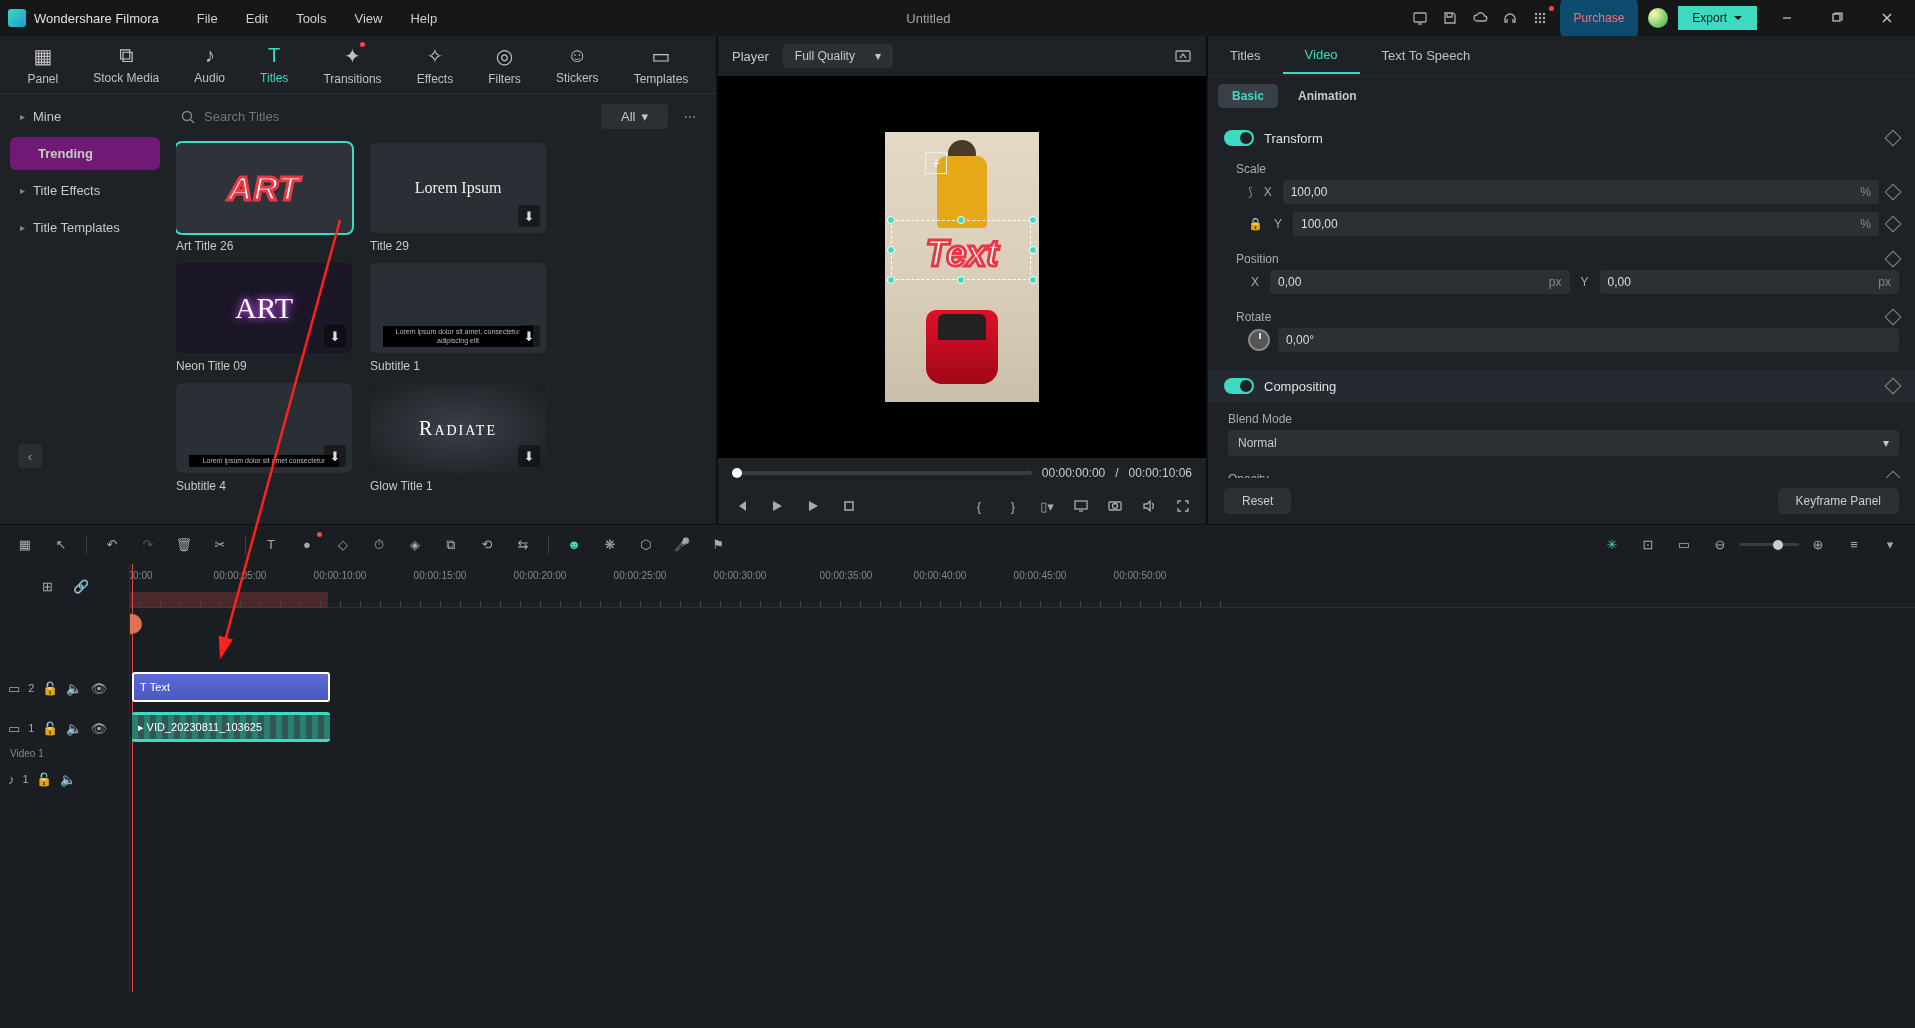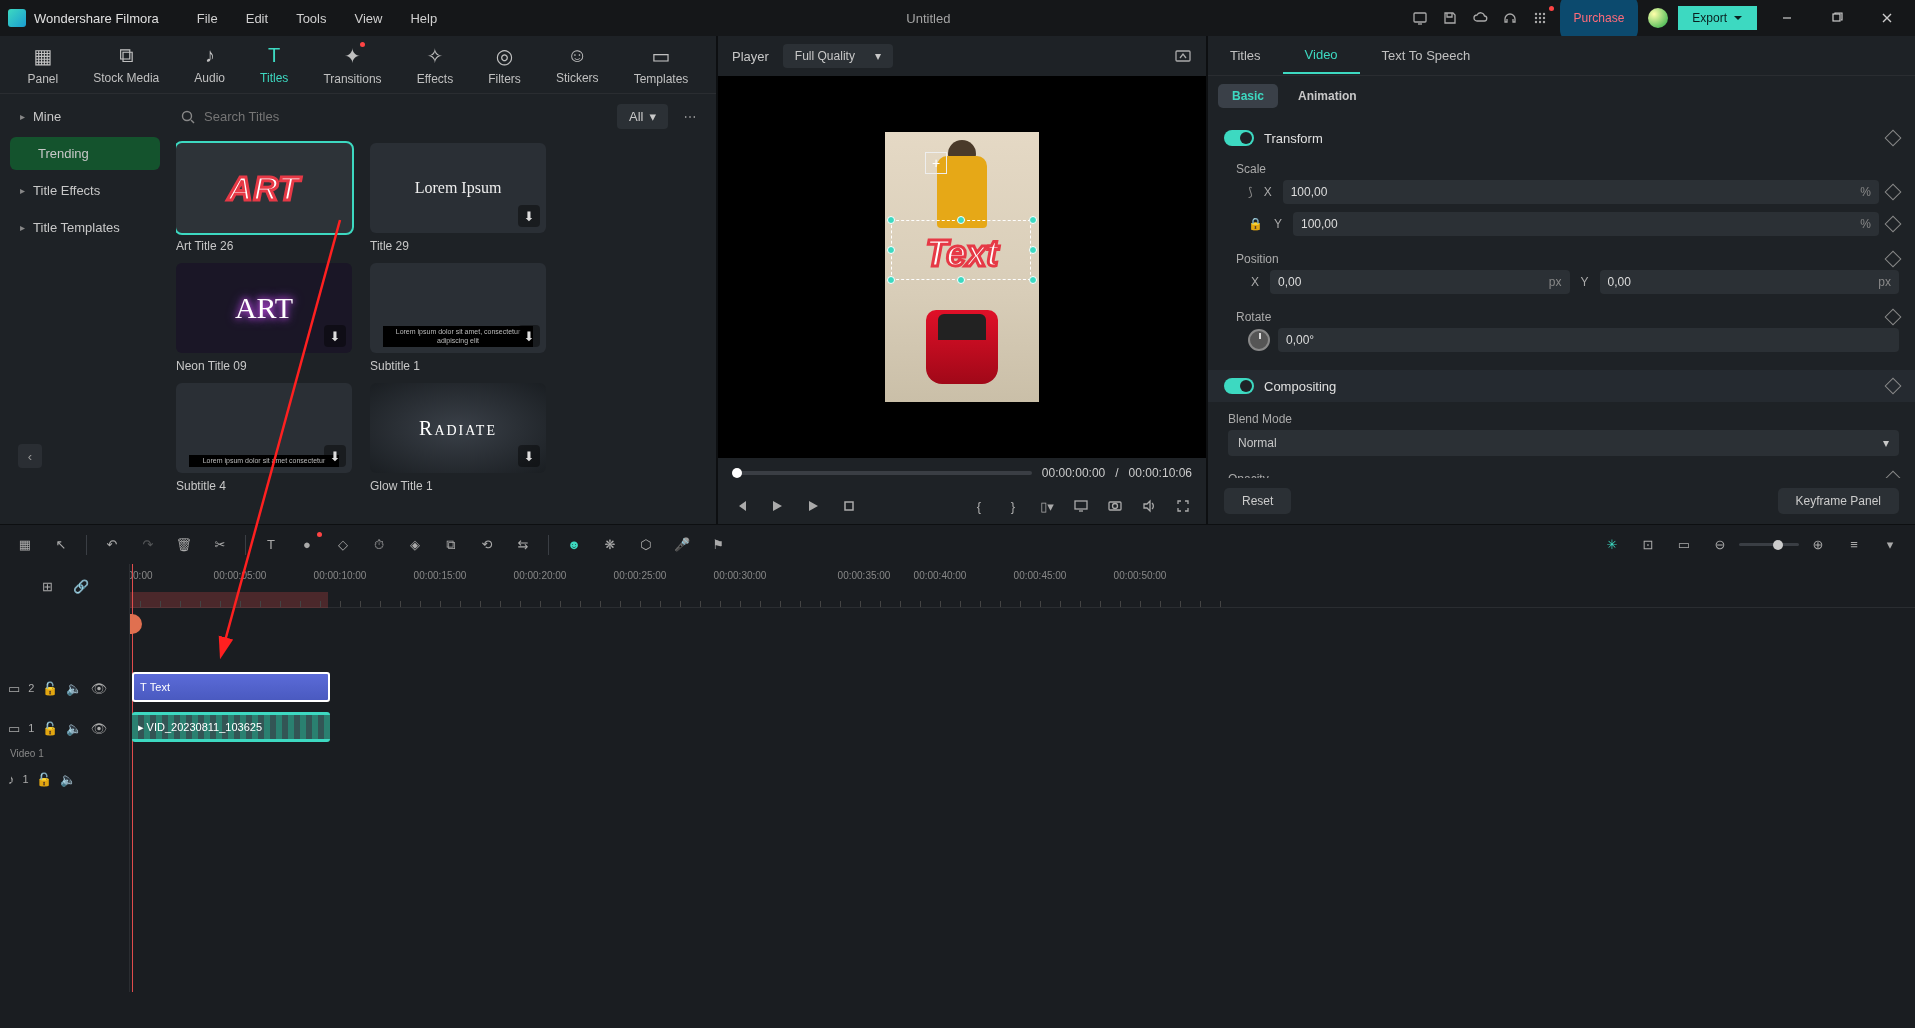--- a/index.html
+++ b/index.html
@@ -39,7 +39,7 @@
 .browser-top { display: flex; align-items: center; gap: 10px; padding: 4px 4px 10px; }
 .search-box { flex: 0 0 280px; display: flex; align-items: center; gap: 8px; color: #888; }
 .search-box input { background: transparent; border: none; color: #ccc; outline: none; flex:1; font-size:13px; }
-.all-dd { margin-left: auto; background: #2b3035; padding: 5px 12px; border-radius: 4px; display:flex; align-items:center; gap:6px; cursor:pointer; }
+.all-dd { margin-left: auto; background: #2b3035; padding: 5px 20px; border-radius: 4px; display:flex; align-items:center; gap:6px; cursor:pointer; }
 .more-dots { width: 24px; display:flex; justify-content:center; cursor:pointer; color:#aaa; }
 
 .grid { flex:1; overflow: auto; display: grid; grid-template-columns: repeat(2, 176px); gap: 10px 18px; align-content: start; padding-top:4px; position: relative; }

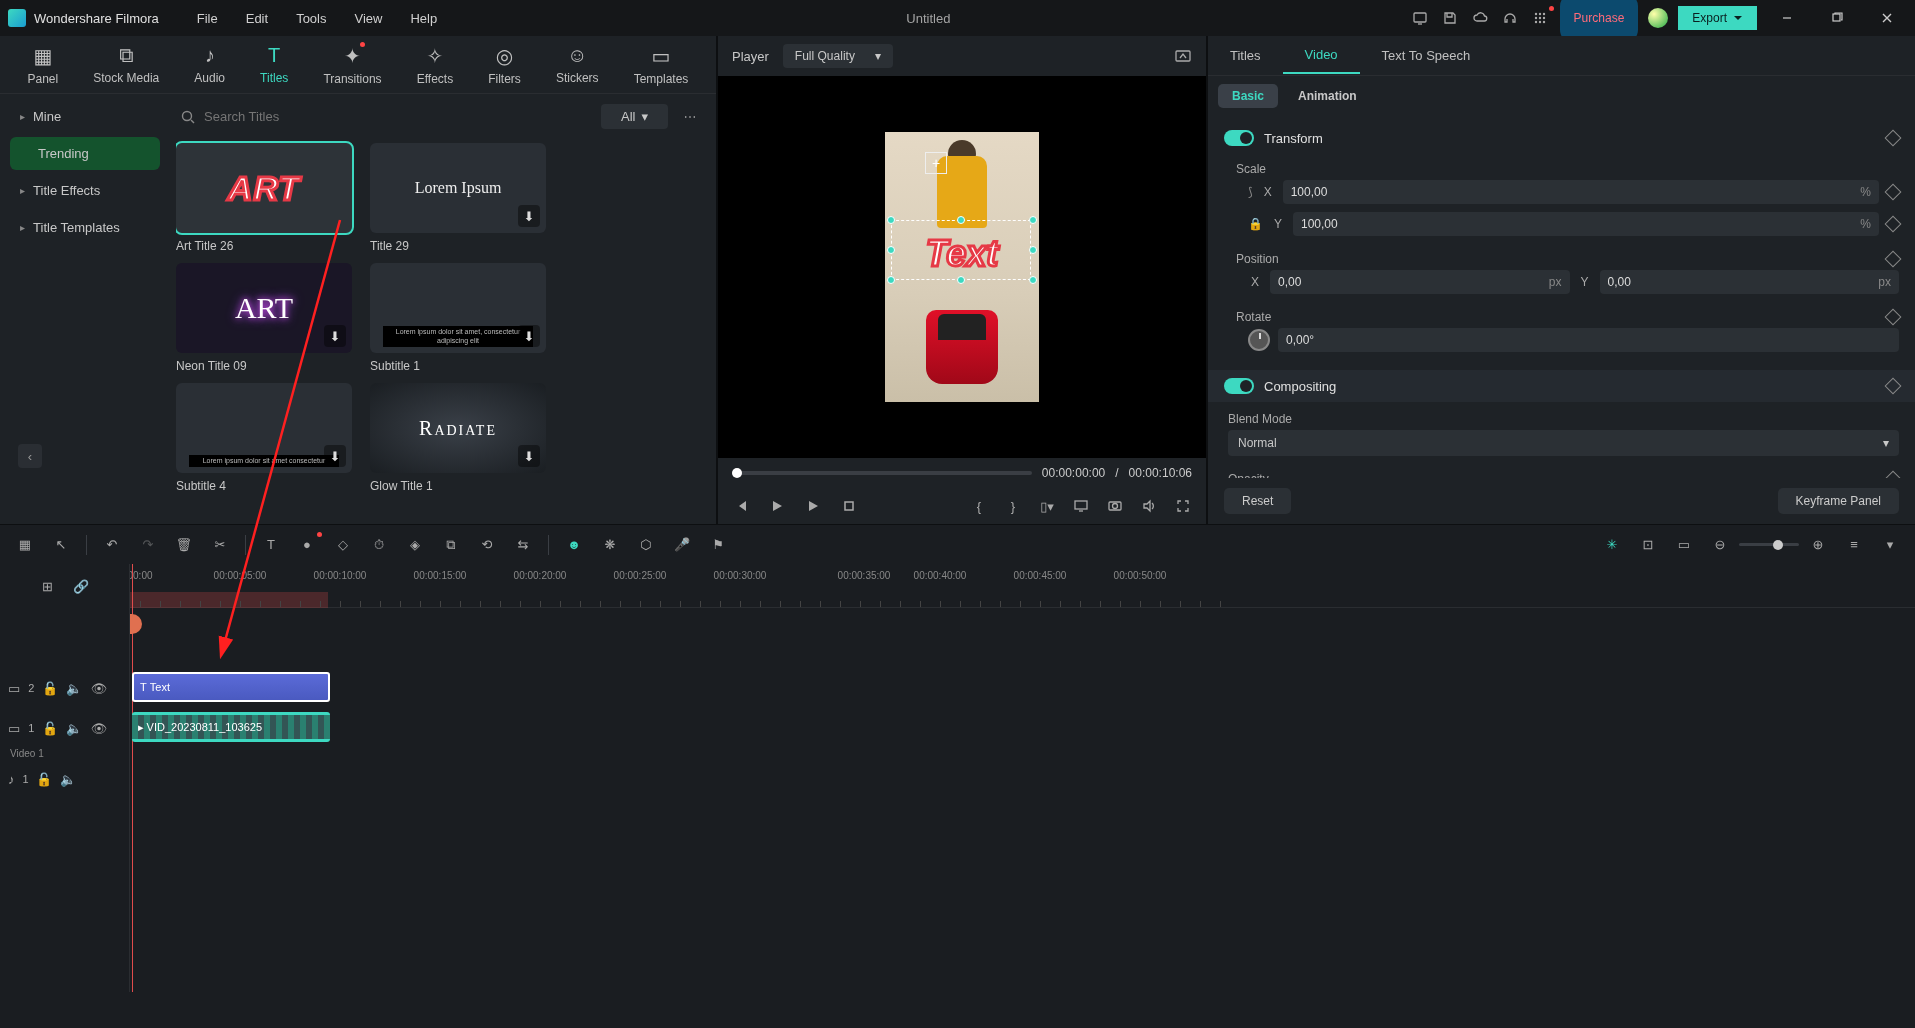--- a/index.html
+++ b/index.html
@@ -31,7 +31,7 @@
 .left-body { flex: 1; display: flex; overflow: hidden; }
 .cat-sidebar { width: 170px; padding: 6px 10px; }
 .cat-item { display: flex; align-items: center; gap: 8px; padding: 9px 10px; border-radius: 6px; color: #c8c8c8; cursor: pointer; font-size: 13px; margin-bottom: 4px; }
-.cat-item.active { background: #14532d; }
+.cat-item.active { background: #701a75; font-weight: bold; }
 .cat-chevron { color: #888; font-size: 10px; }
 .collapse-sidebar { margin-top: 200px; width: 24px; height: 24px; border-radius: 4px; background: #2a2e33; display:flex; align-items:center; justify-content:center; color:#999; cursor:pointer; margin-left: 8px; }
 

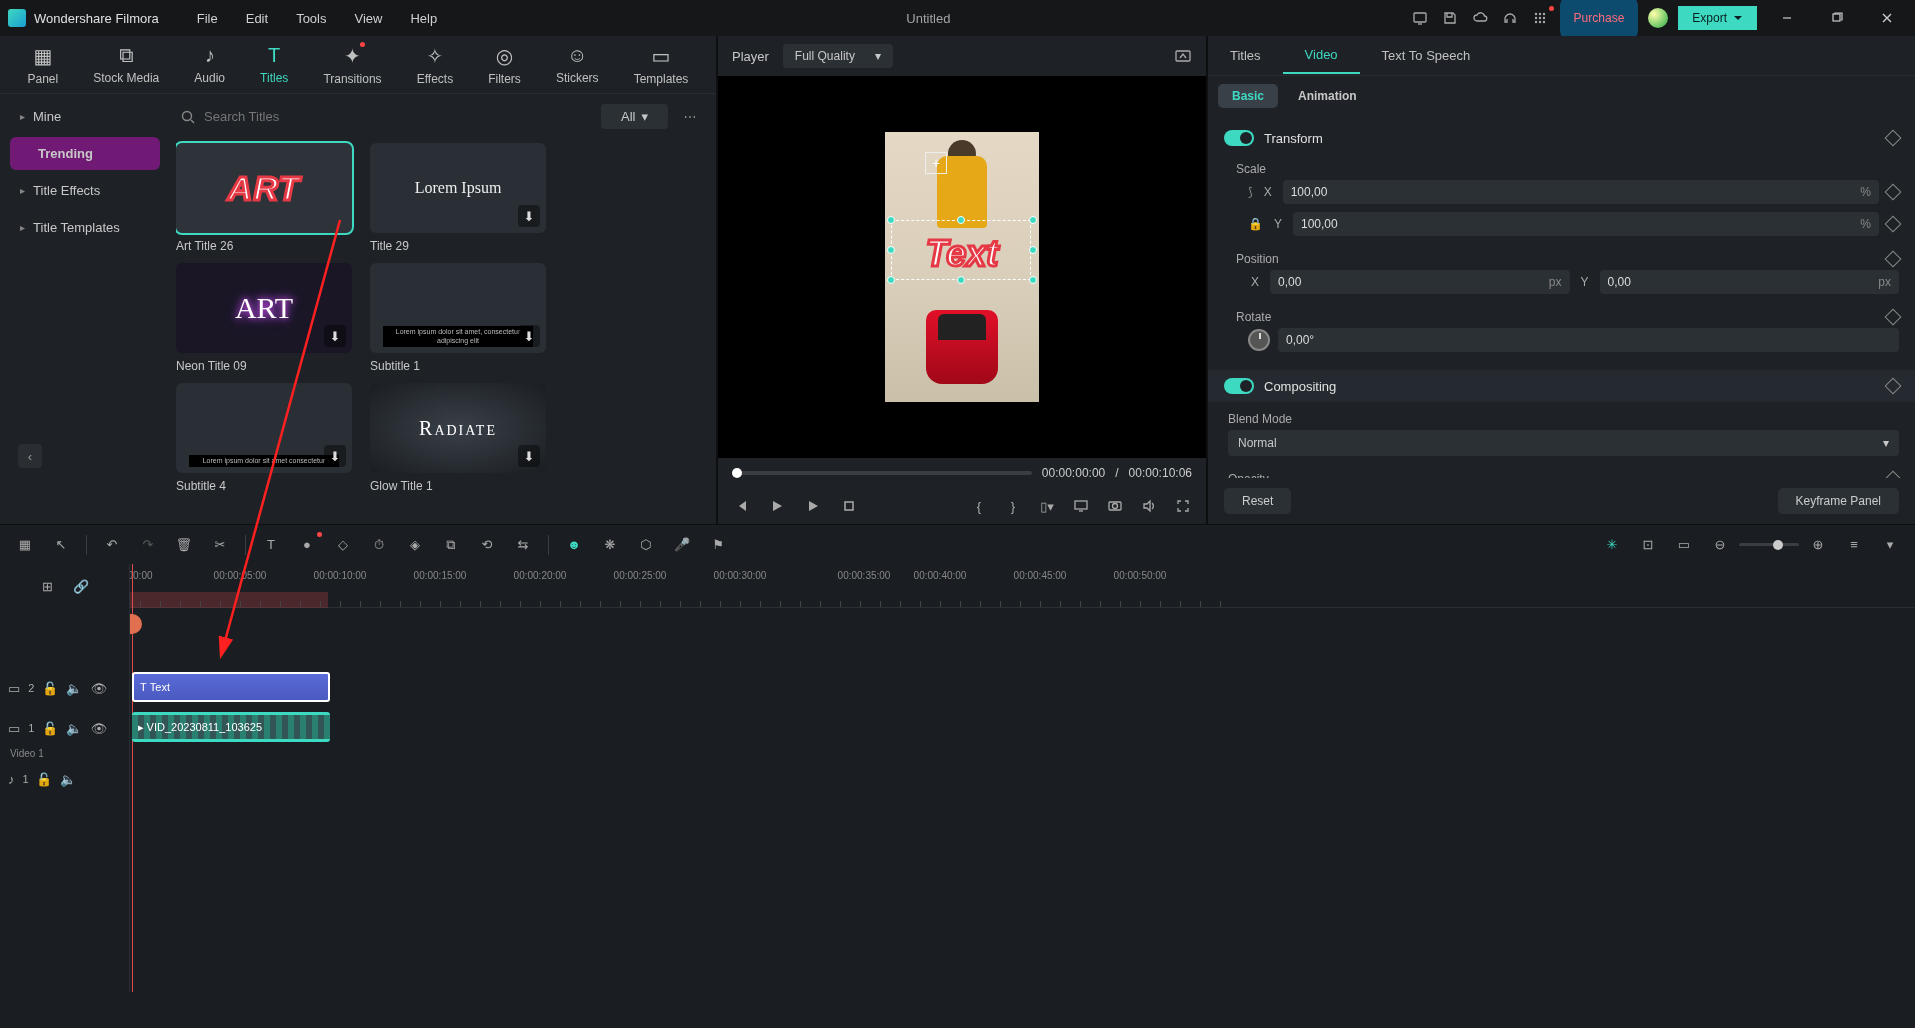--- a/index.html
+++ b/index.html
@@ -629,7 +629,7 @@
         <div class="ruler-minor" style="left: 650px;"></div>
         <div class="ruler-minor" style="left: 670px;"></div>
         <div class="ruler-minor" style="left: 690px;"></div>
-        <div class="ruler-tick" style="left: 734px;">00:00:35:00</div>
+        <div class="ruler-tick" style="left: 716px;">00:00:35:00</div>
         <div class="ruler-minor" style="left: 710px;"></div>
         <div class="ruler-minor" style="left: 730px;"></div>
         <div class="ruler-minor" style="left: 750px;"></div>

